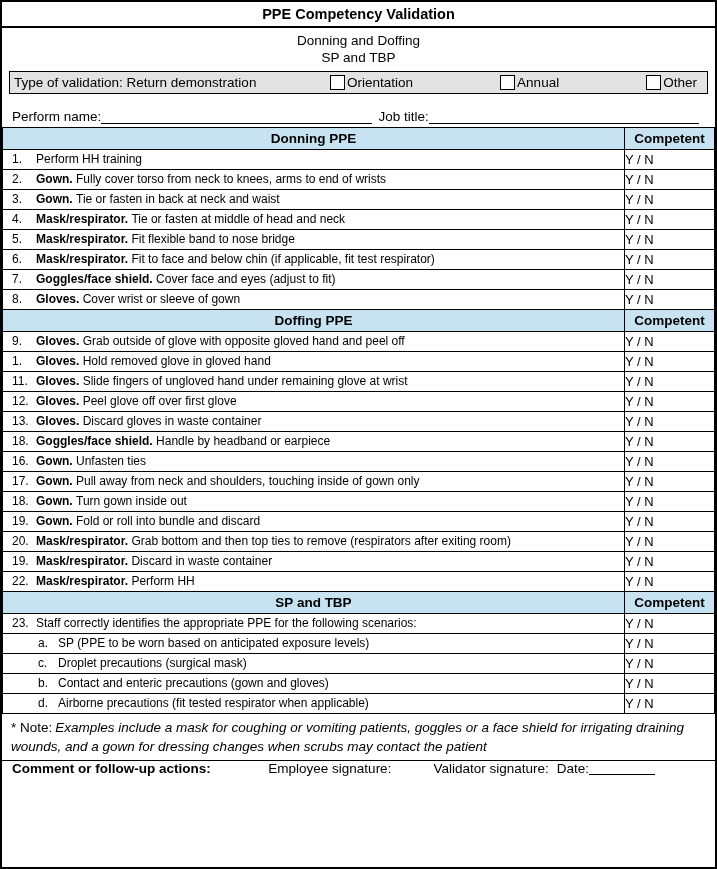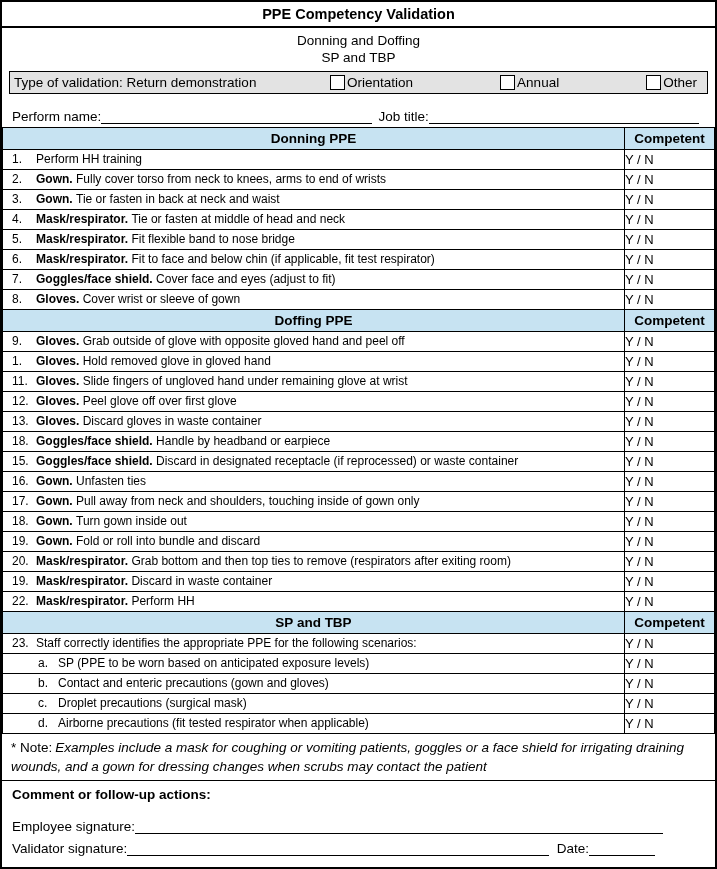--- a/index.html
+++ b/index.html
@@ -159,10 +159,6 @@
           <td class="yn">Y / N</td>
         </tr>
         <tr>
-          <td class="item"><span class="num">15.</span><b>Goggles/face shield. </b>Discard in designated receptacle (if reprocessed) or waste container</td>
-          <td class="yn">Y / N</td>
-        </tr>
-        <tr>
           <td class="item"><span class="num">16.</span><b>Gown. </b>Unfasten ties</td>
           <td class="yn">Y / N</td>
         </tr>

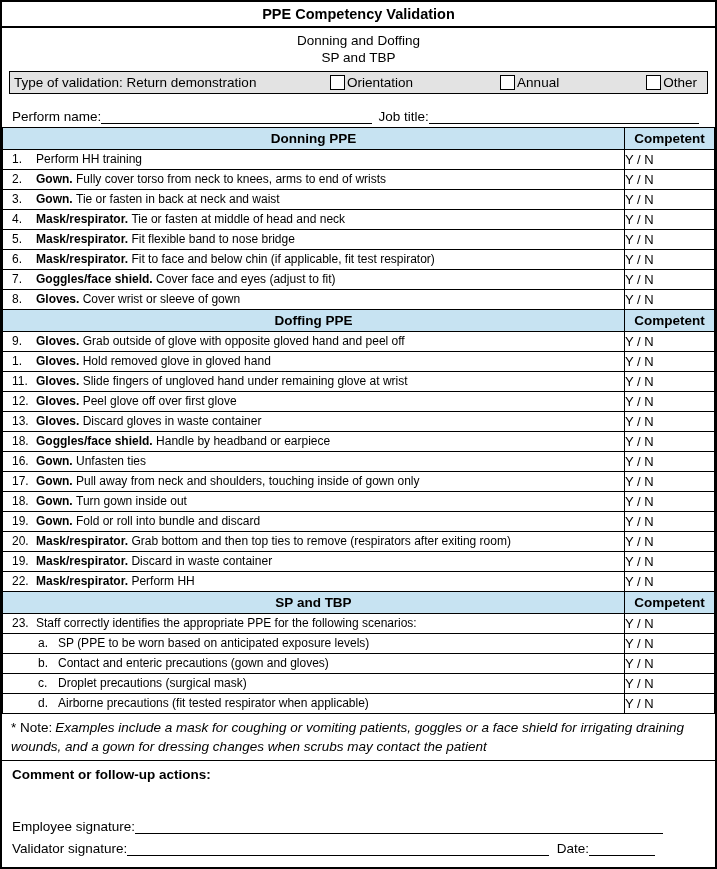--- a/index.html
+++ b/index.html
@@ -199,11 +199,11 @@
           <td class="yn">Y / N</td>
         </tr>
         <tr>
+          <td class="item indent"><span class="num">c.</span>Droplet precautions (surgical mask)</td>
+          <td class="yn">Y / N</td>
+        </tr>
+        <tr>
           <td class="item indent"><span class="num">b.</span>Contact and enteric precautions (gown and gloves)</td>
-          <td class="yn">Y / N</td>
-        </tr>
-        <tr>
-          <td class="item indent"><span class="num">c.</span>Droplet precautions (surgical mask)</td>
           <td class="yn">Y / N</td>
         </tr>
         <tr>

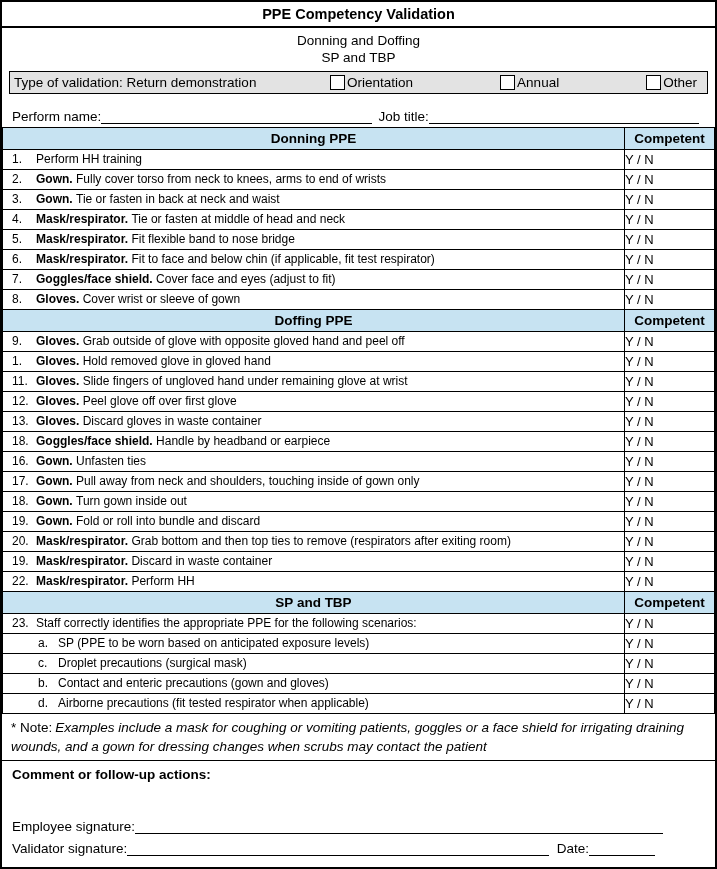--- a/index.html
+++ b/index.html
@@ -39,8 +39,8 @@
   .note { padding: 4px 9px 3px; font-size: 13.5px; line-height: 1.45; flex: 0 0 auto; }
   .note .it { font-style: italic; margin-left: 3px; text-align: right; }
   .comment {
-    border-top: 1px solid #000; flex: 1 1 auto; padding: 6px 10px 4px;
-    font-size: 13.5px; display: flex; flex-direction: column; min-height: 0;
+    border-top: 1px solid #000; flex: 1 1 auto; padding: 0 10px 4px;
+    font-size: 13.5px; display: flex; min-height: 0;
   }
   .comment-label { font-weight: bold; }
   .comment-space { flex: 1; }

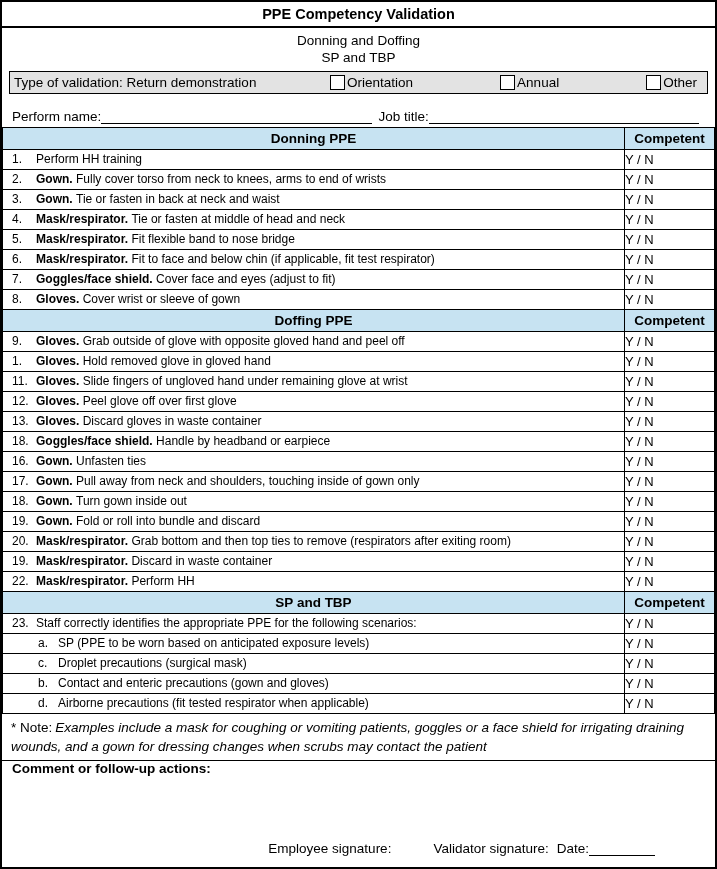--- a/index.html
+++ b/index.html
@@ -44,7 +44,7 @@
   }
   .comment-label { font-weight: bold; }
   .comment-space { flex: 1; }
-  .sig-row { display: flex; align-items: flex-end; margin-bottom: 7px; }
+  .sig-row { display: flex; margin-bottom: 24px; }
   .sig-row .lbl { white-space: nowrap; }
   .sig-line { flex: 1; border-bottom: 1px solid #000; height: 14px; }
   .sig-line.emp { margin-right: 42px; }

